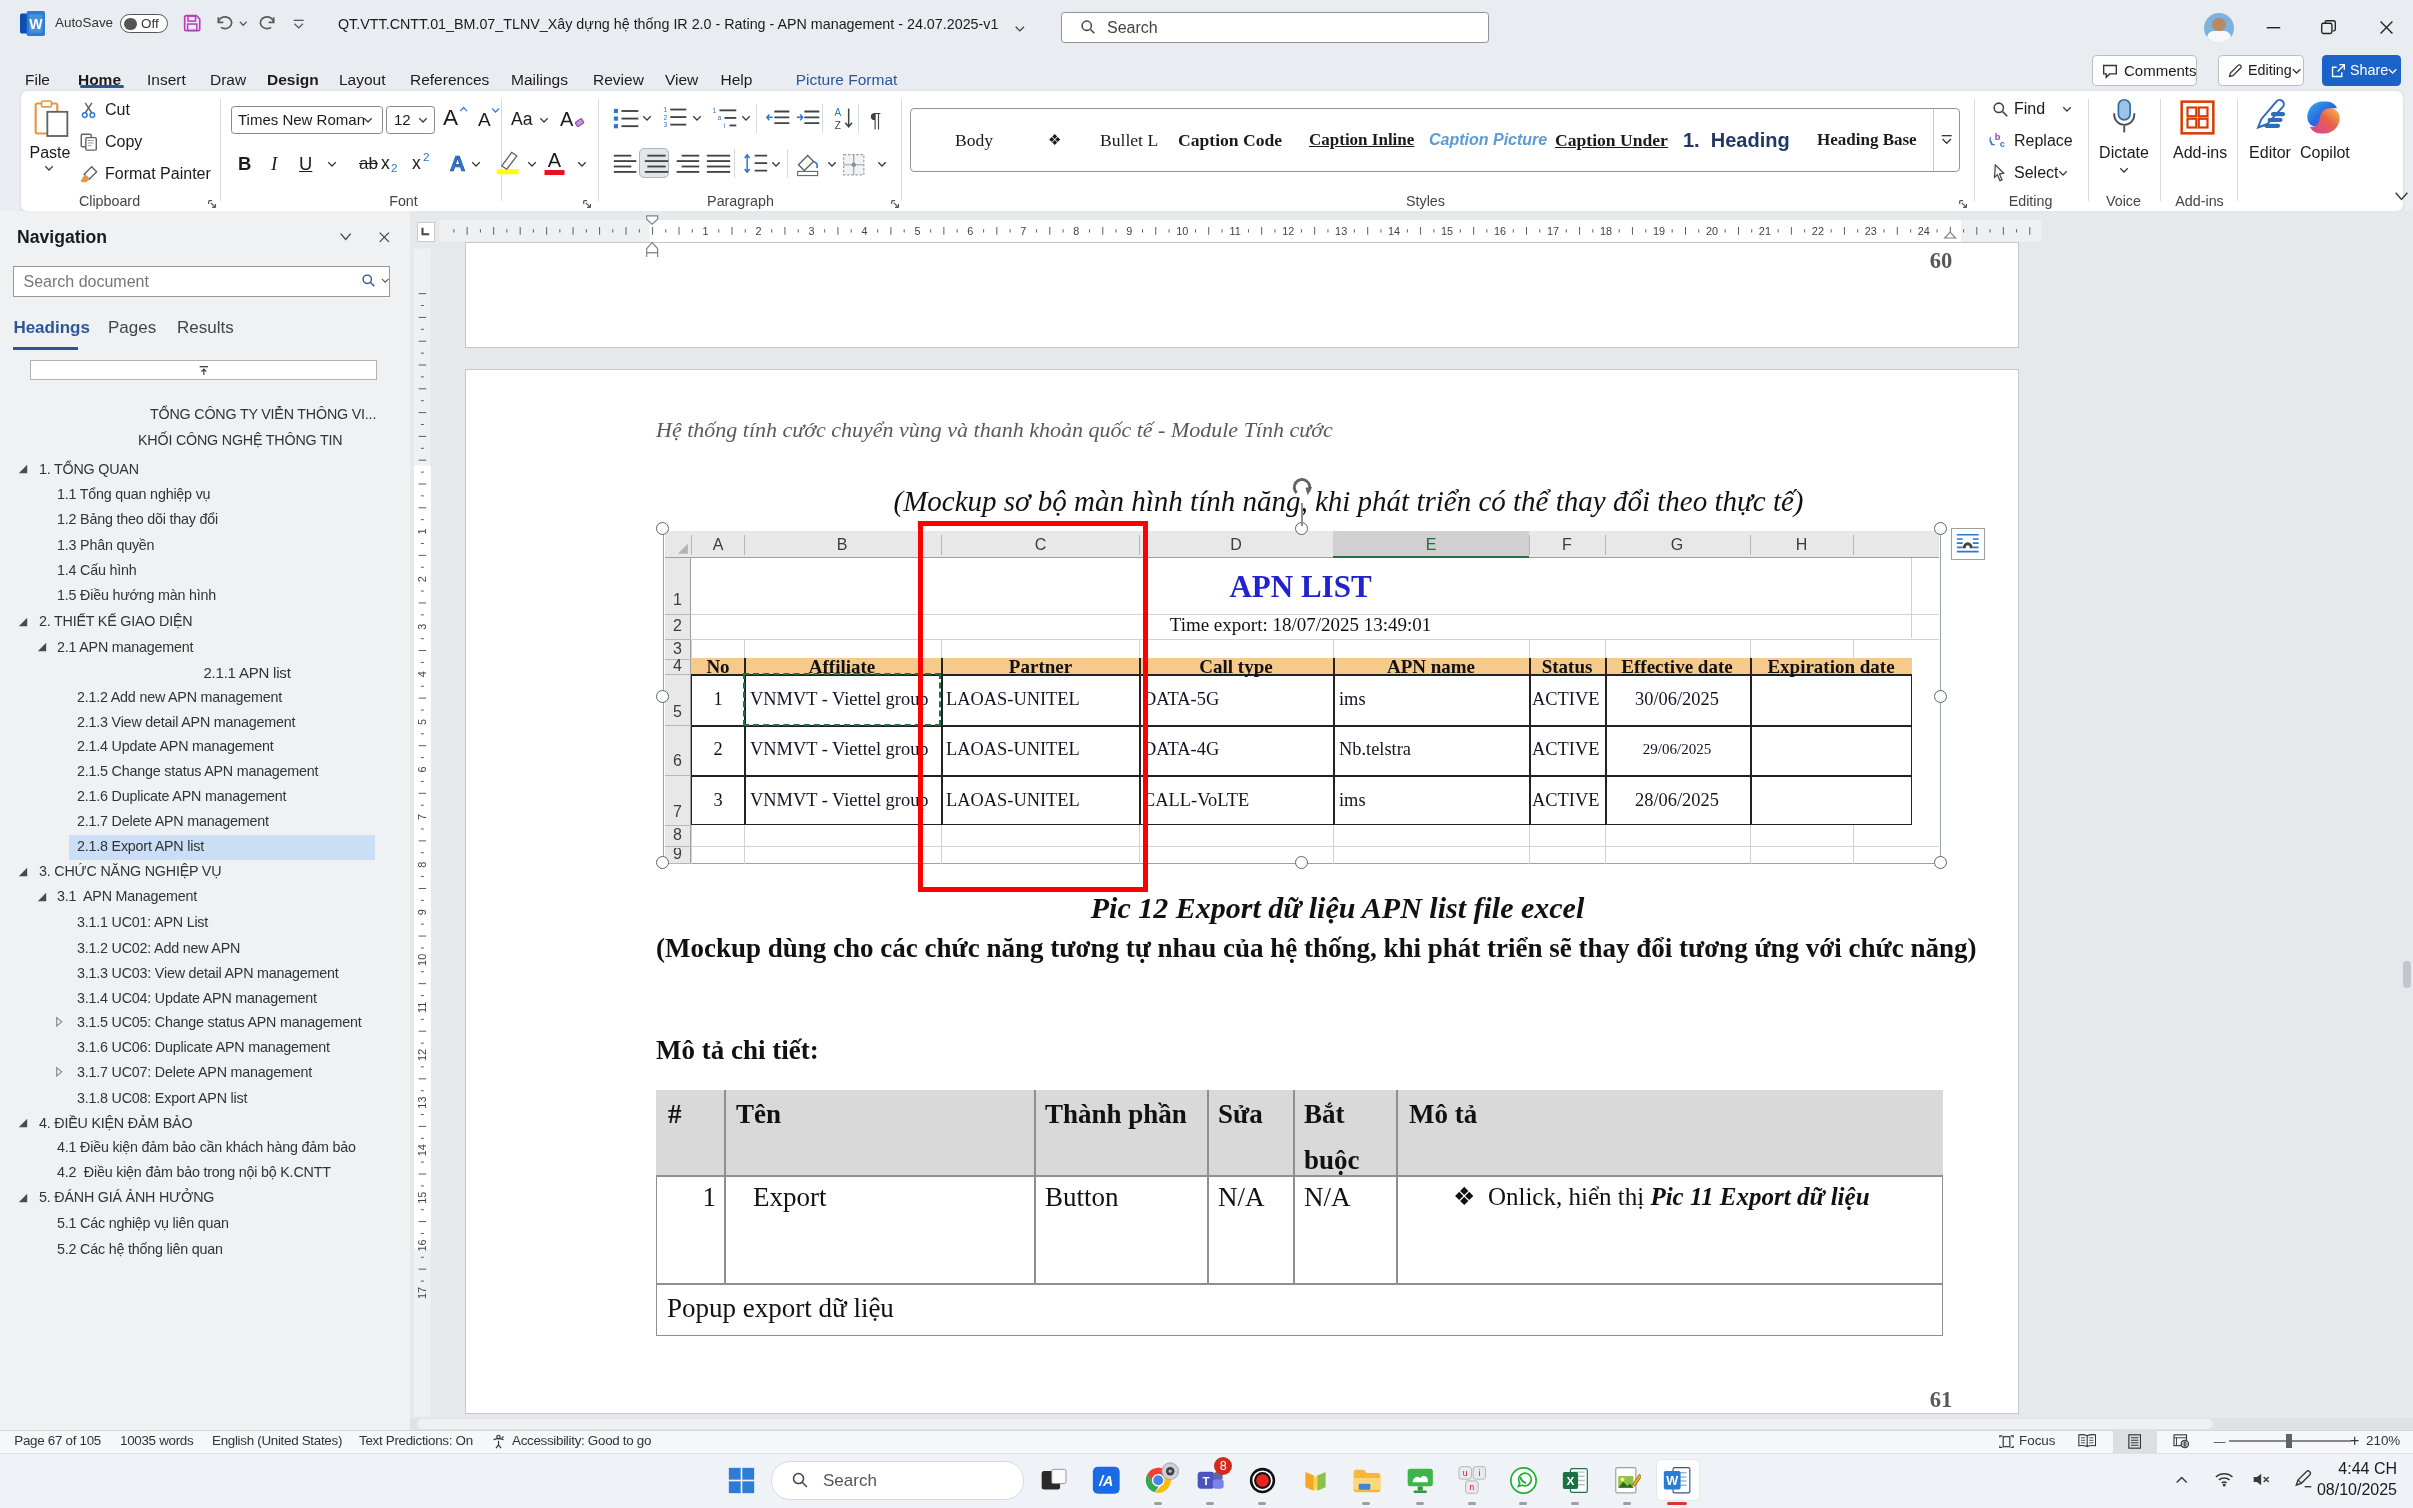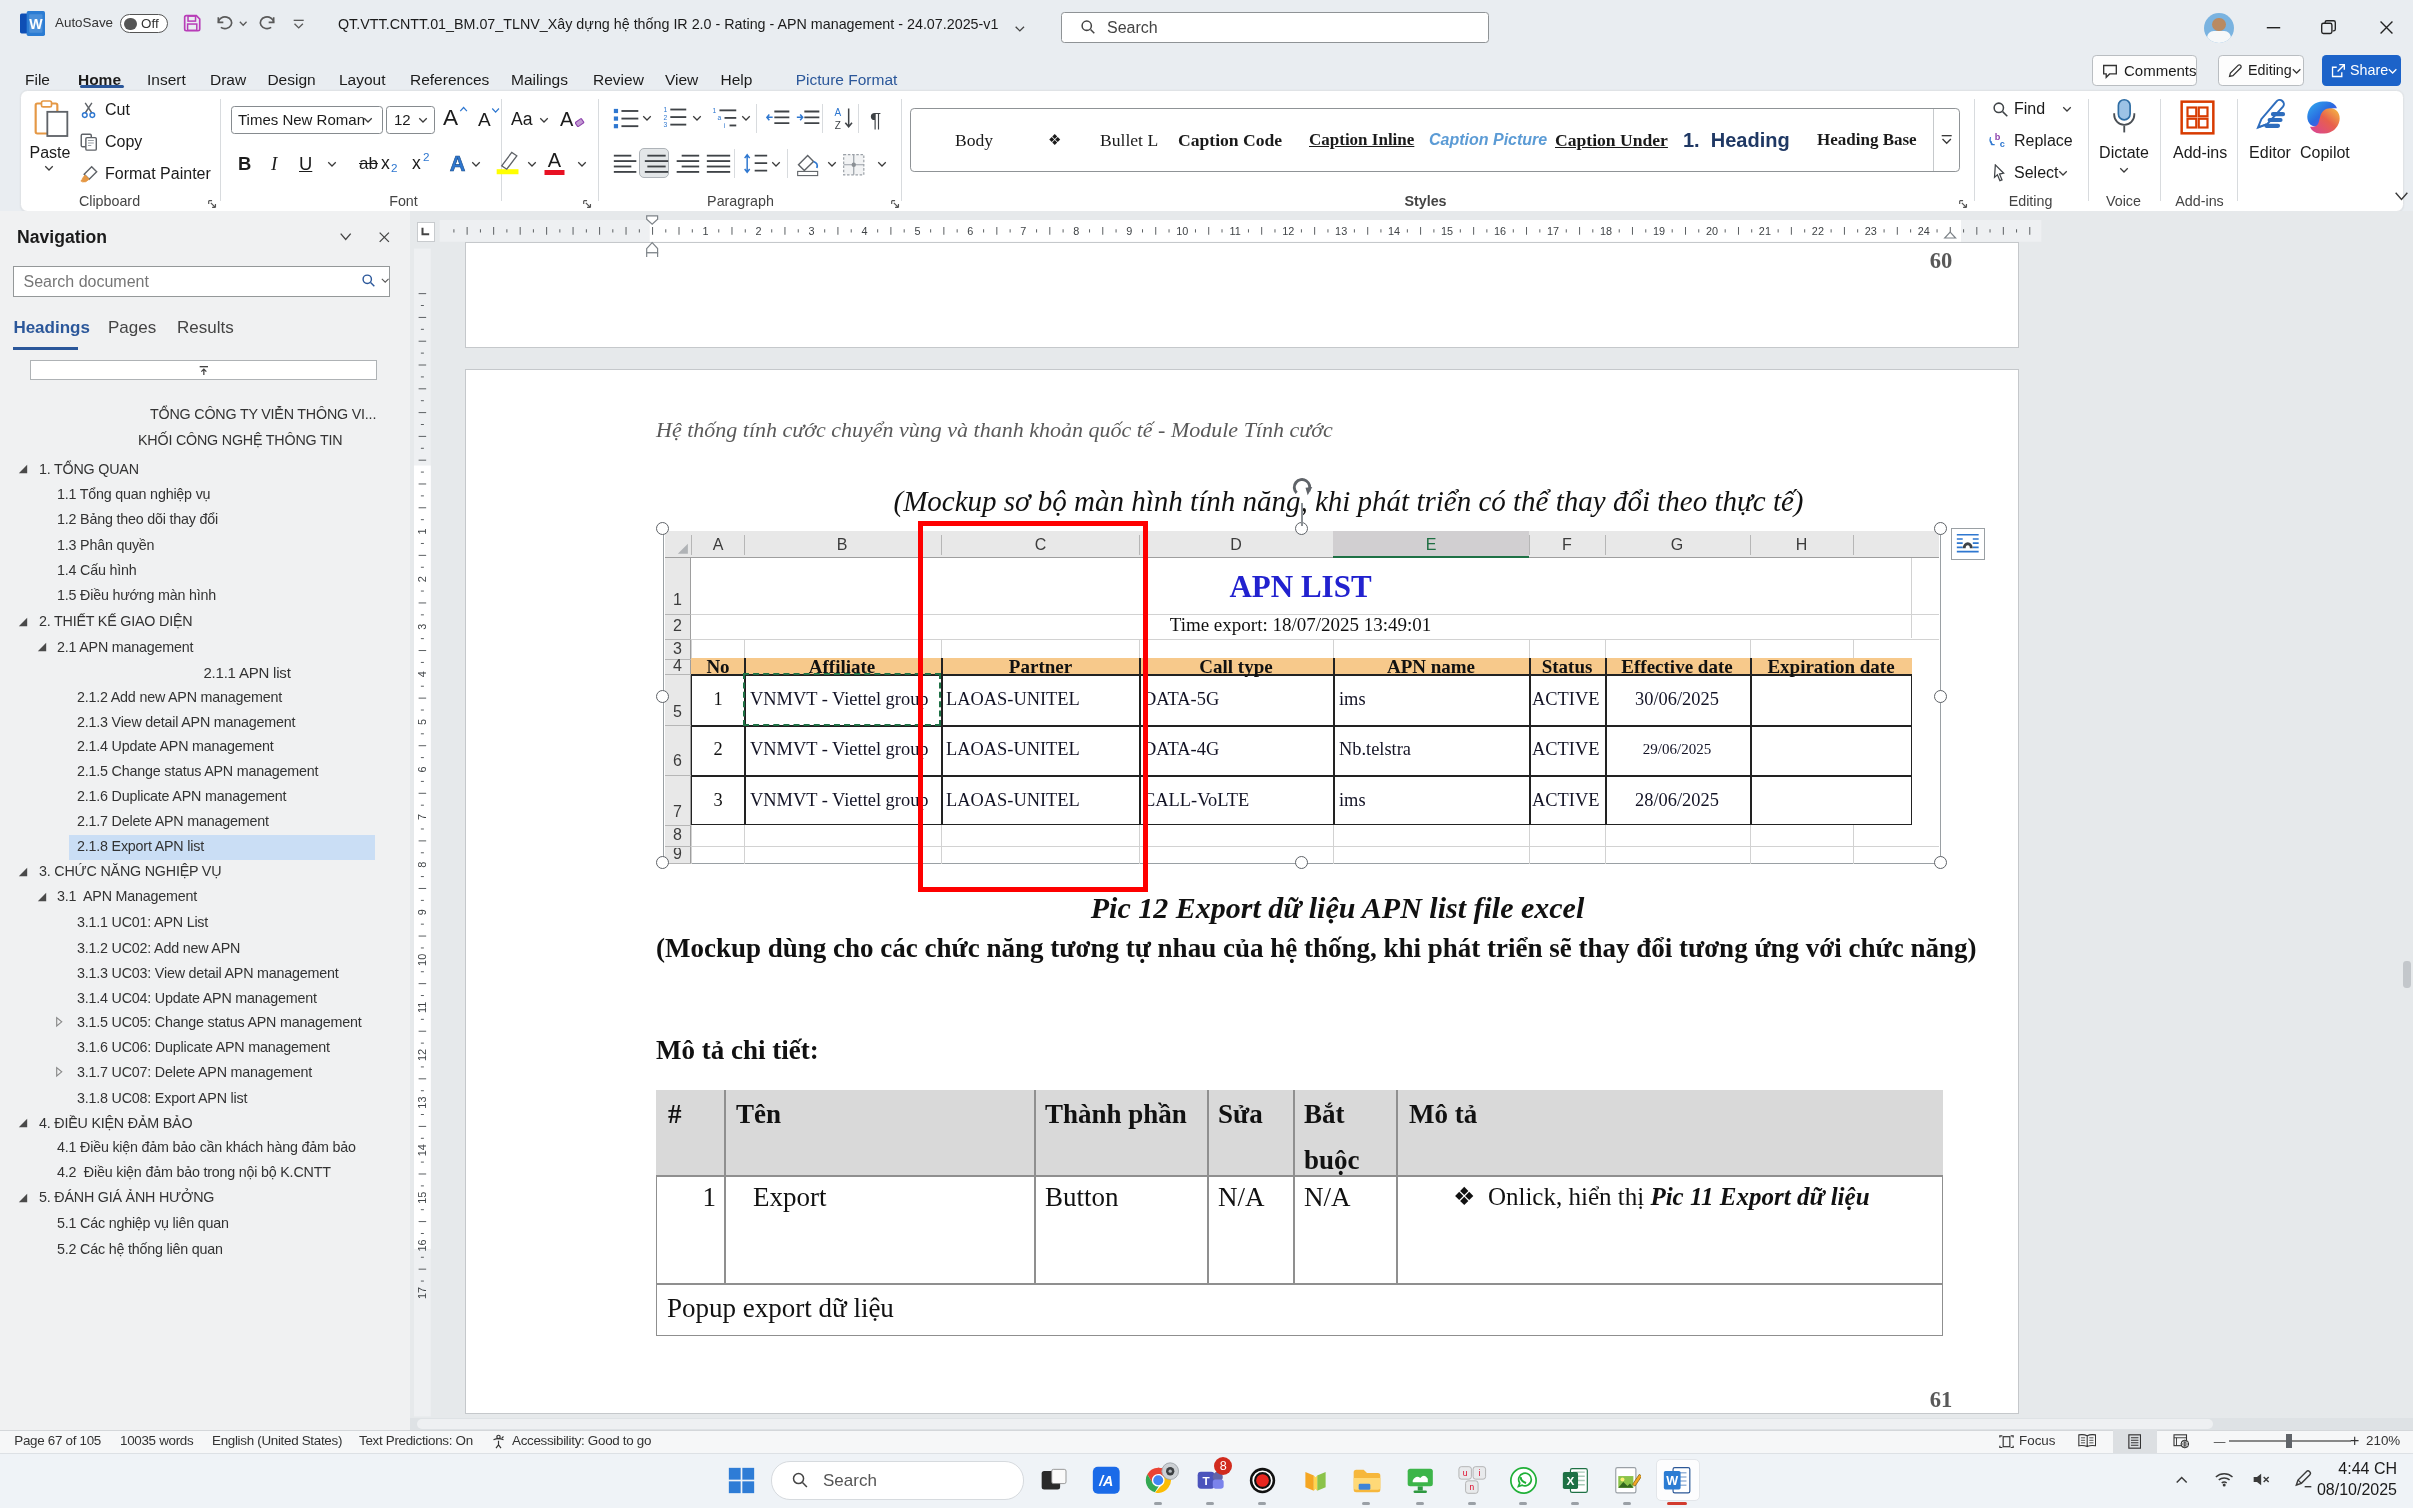--- a/index.html
+++ b/index.html
@@ -66,7 +66,7 @@
 <div class="a" style="left:71px;top:67px;width:57px;height:25px;font-size:15.5px;line-height:25px;white-space:nowrap;color:#1b1b1b;font-weight:bold;text-align:center;">Home</div>
 <div class="a" style="left:147px;top:67px;width:38px;height:25px;font-size:15.5px;line-height:25px;white-space:nowrap;color:#1b1b1b;font-weight:normal;text-align:center;">Insert</div>
 <div class="a" style="left:210px;top:67px;width:34px;height:25px;font-size:15.5px;line-height:25px;white-space:nowrap;color:#1b1b1b;font-weight:normal;text-align:center;">Draw</div>
-<div class="a" style="left:267px;top:67px;width:49px;height:25px;font-size:15.5px;line-height:25px;white-space:nowrap;color:#1b1b1b;font-weight:normal;text-align:center;">Design</div>
+<div class="a" style="left:267px;top:67px;width:49px;height:25px;font-size:15.5px;line-height:25px;white-space:nowrap;color:#1b1b1b;font-weight:bold;text-align:center;">Design</div>
 <div class="a" style="left:339px;top:67px;width:46px;height:25px;font-size:15.5px;line-height:25px;white-space:nowrap;color:#1b1b1b;font-weight:normal;text-align:center;">Layout</div>
 <div class="a" style="left:410px;top:67px;width:76px;height:25px;font-size:15.5px;line-height:25px;white-space:nowrap;color:#1b1b1b;font-weight:normal;text-align:center;">References</div>
 <div class="a" style="left:511px;top:67px;width:57px;height:25px;font-size:15.5px;line-height:25px;white-space:nowrap;color:#1b1b1b;font-weight:normal;text-align:center;">Mailings</div>

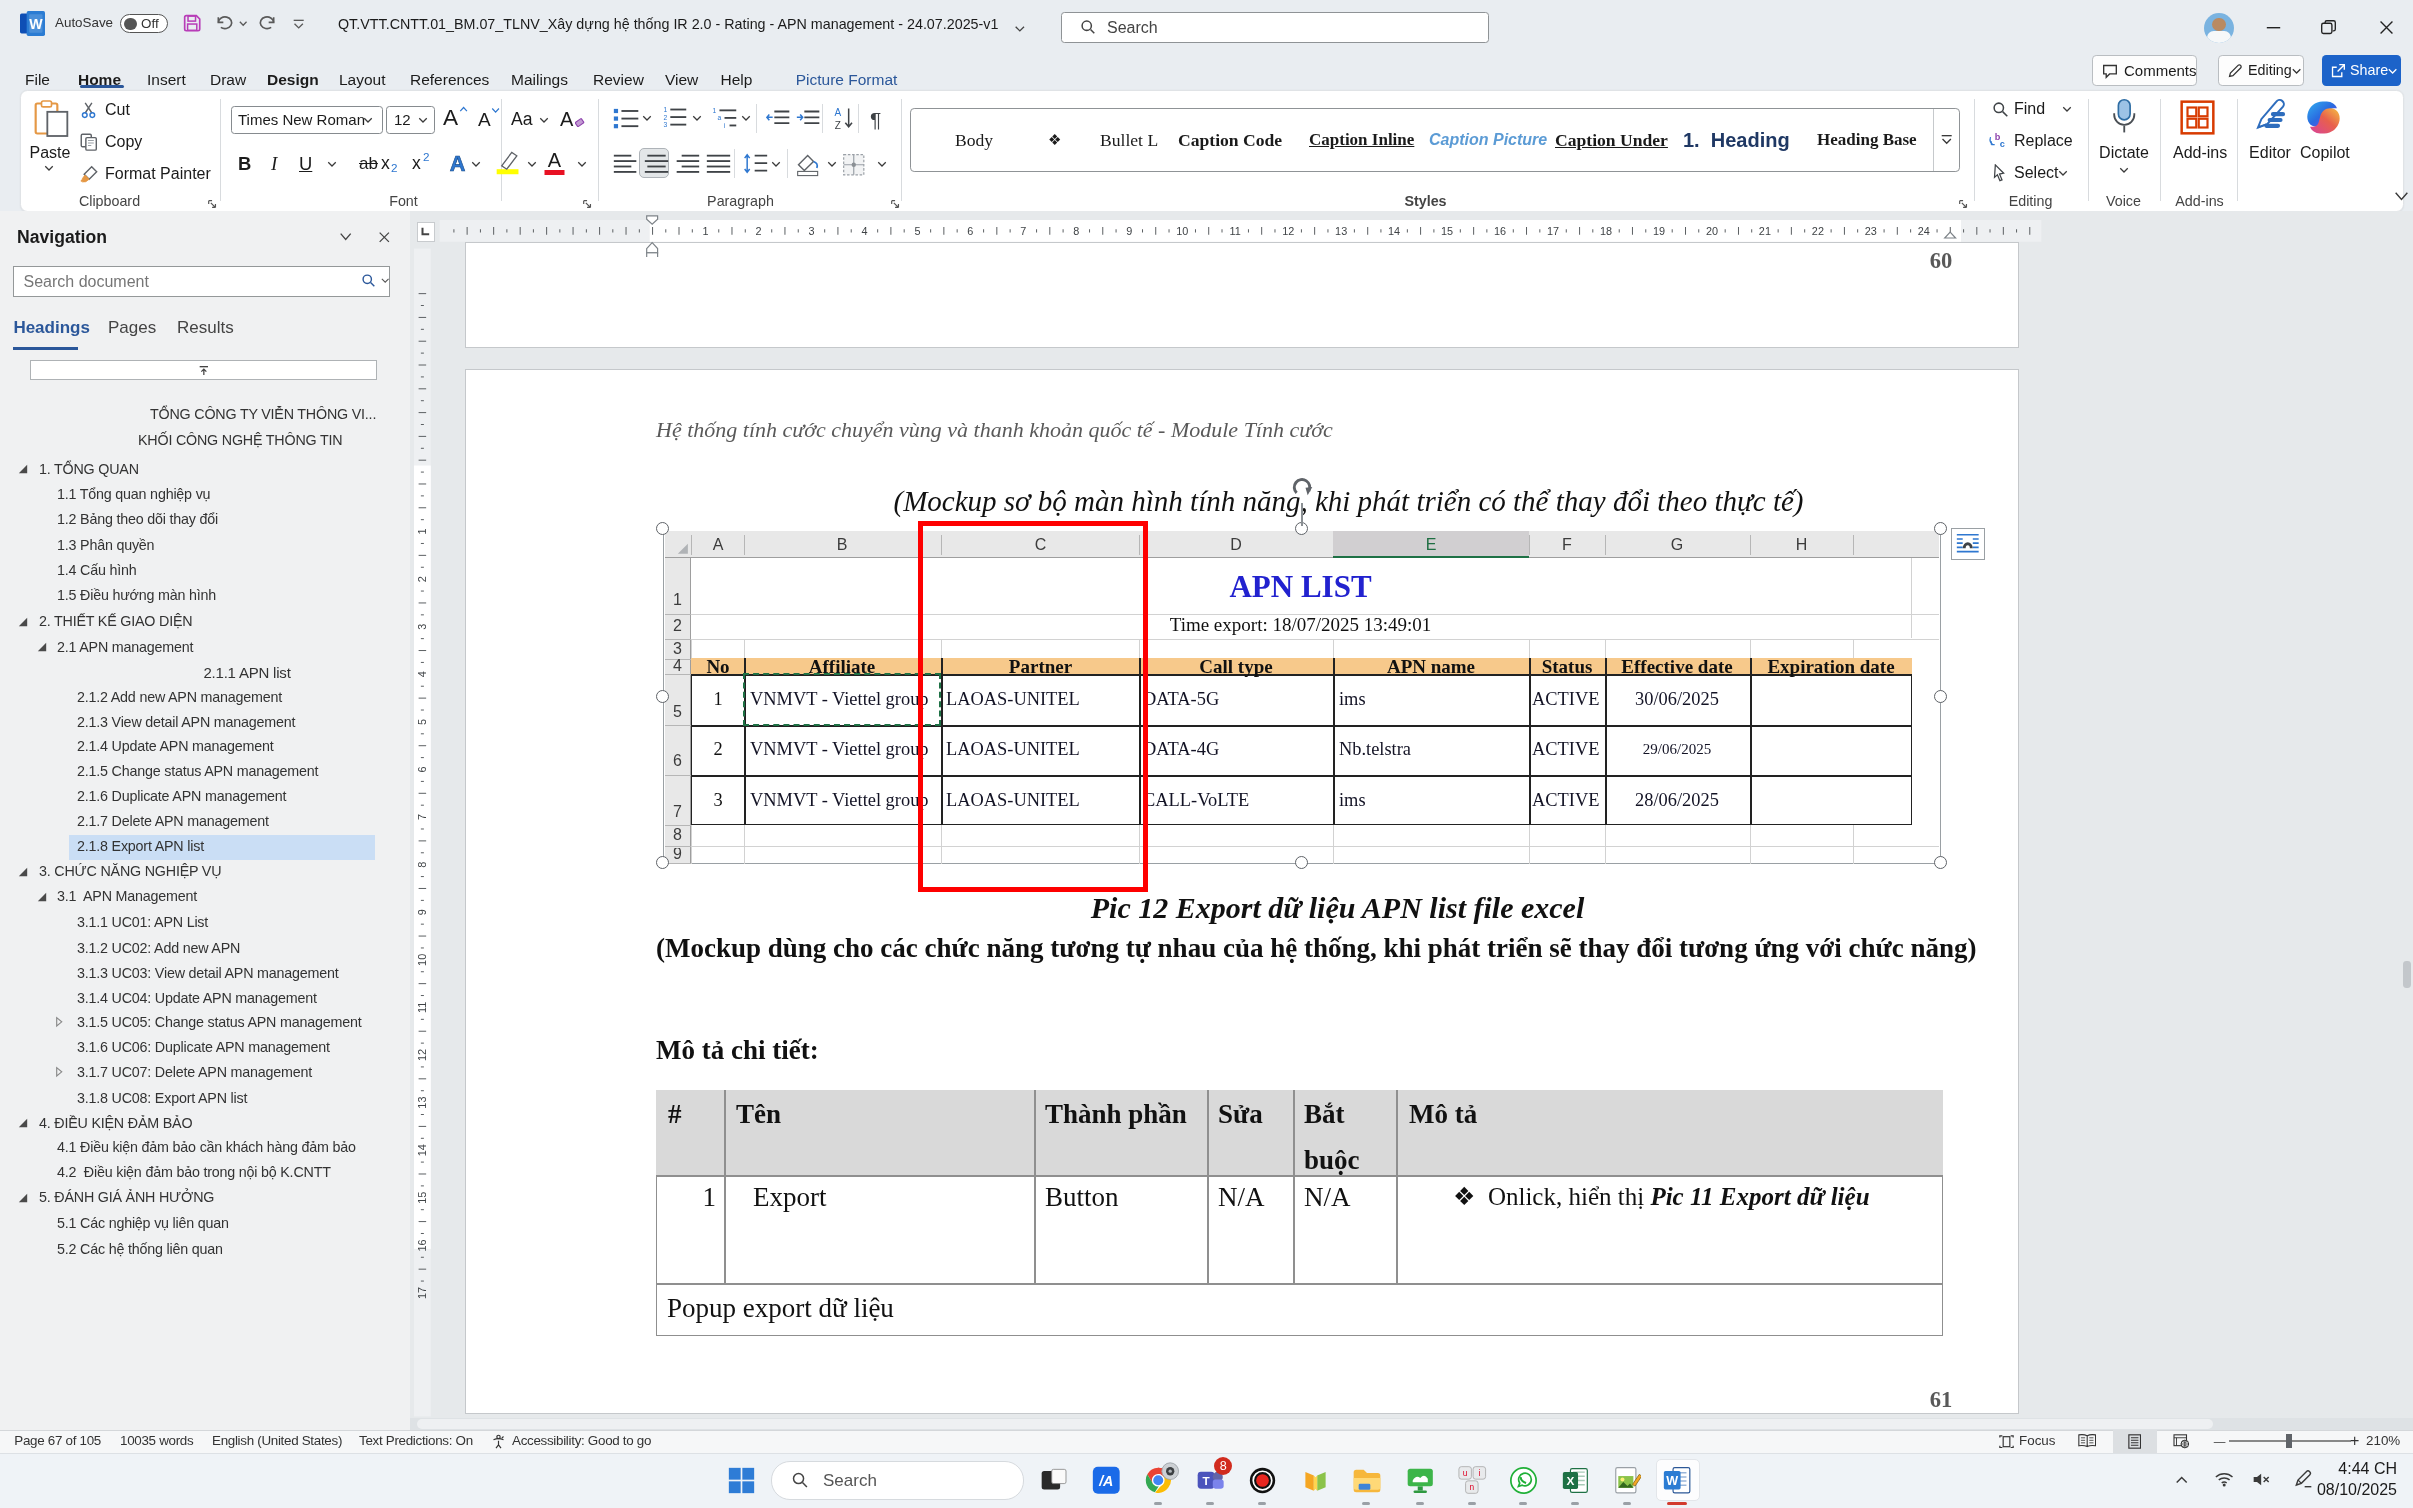--- a/index.html
+++ b/index.html
@@ -315,7 +315,7 @@
 <div class="a" style="left:1555px;top:117px;width:126px;height:46px;font-size:17px;line-height:46px;white-space:nowrap;font-family:'Liberation Serif',serif;font-size:17.6px;font-weight:bold;text-decoration:underline;color:#1b1b1b;height:46px;line-height:46px;">Caption Under</div>
 <div class="a" style="left:1683px;top:117px;width:126px;height:46px;font-size:17px;line-height:46px;white-space:nowrap;font-size:20px;font-weight:bold;color:#1f3864;height:46px;line-height:46px;">1.&nbsp;&nbsp;Heading</div>
 <div class="a" style="left:1817px;top:117px;width:126px;height:46px;font-size:17px;line-height:46px;white-space:nowrap;font-family:'Liberation Serif',serif;font-size:17px;font-weight:bold;color:#1b1b1b;height:46px;line-height:46px;">Heading Base</div>
-<div class="a" style="left:1375px;top:194px;width:101px;height:15px;font-size:14.3px;line-height:15px;white-space:nowrap;color:#444;text-align:center;font-weight:bold;">Styles</div>
+<div class="a" style="left:1375px;top:194px;width:101px;height:15px;font-size:14.3px;line-height:15px;white-space:nowrap;color:#444;text-align:center;">Styles</div>
 <svg class="a" style="left:1958px;top:199px" width="11" height="11" viewBox="0 0 13 13">
     <path d="M2 2 h4 M2 2 v4" stroke="#555" stroke-width="1.4" fill="none"></path>
     <path d="M4.5 4.5 L10 10 M10 10 v-4 M10 10 h-4" stroke="#555" stroke-width="1.4" fill="none"></path>

